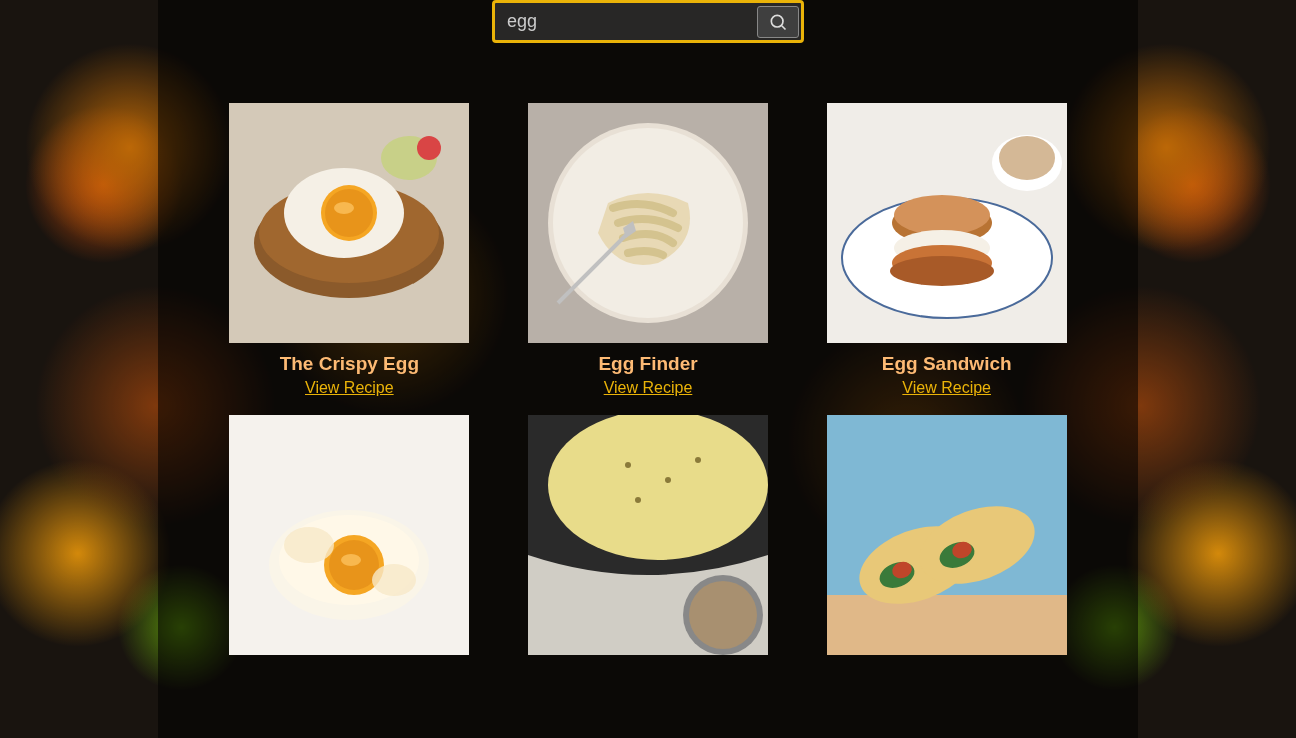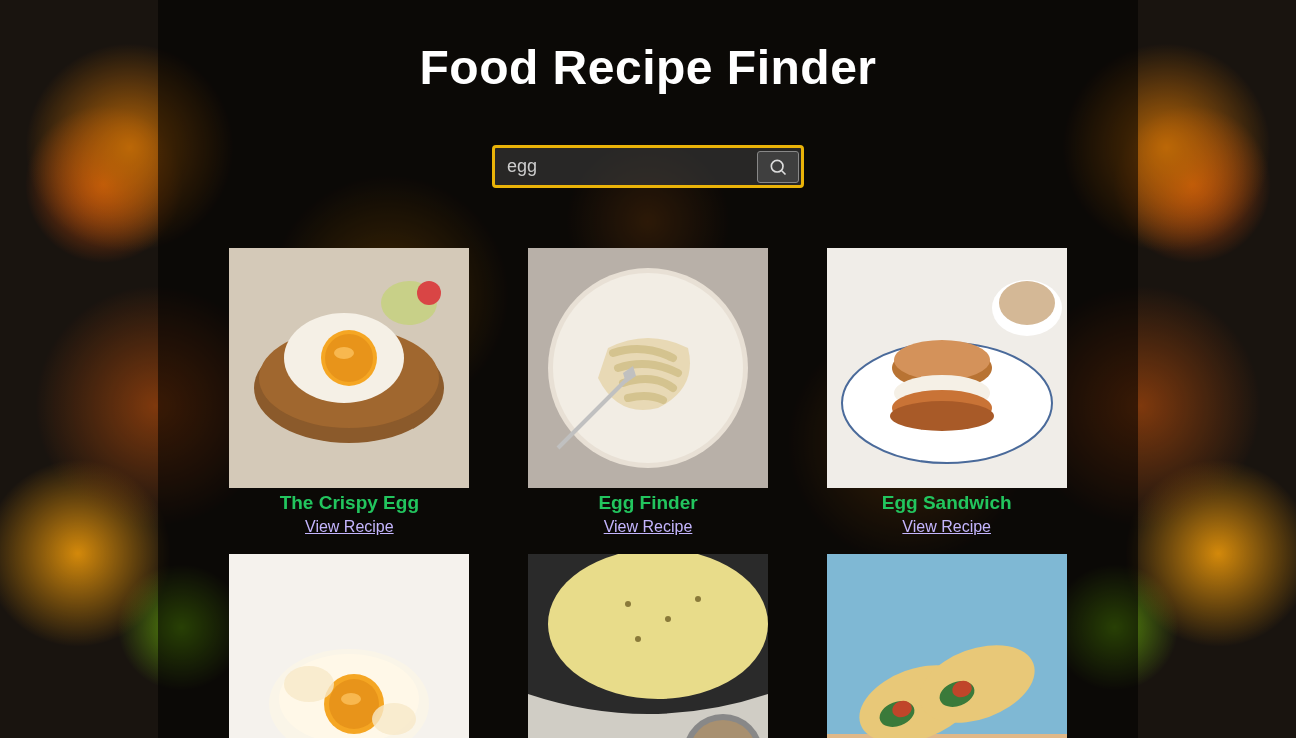--- a/index.html
+++ b/index.html
@@ -157,7 +157,6 @@
 
 <div class="main-container">
 
-  <h1 class="title">Food Recipe Finder</h1>
 
   <div class="search-container">
     <div class="search-wrapper">

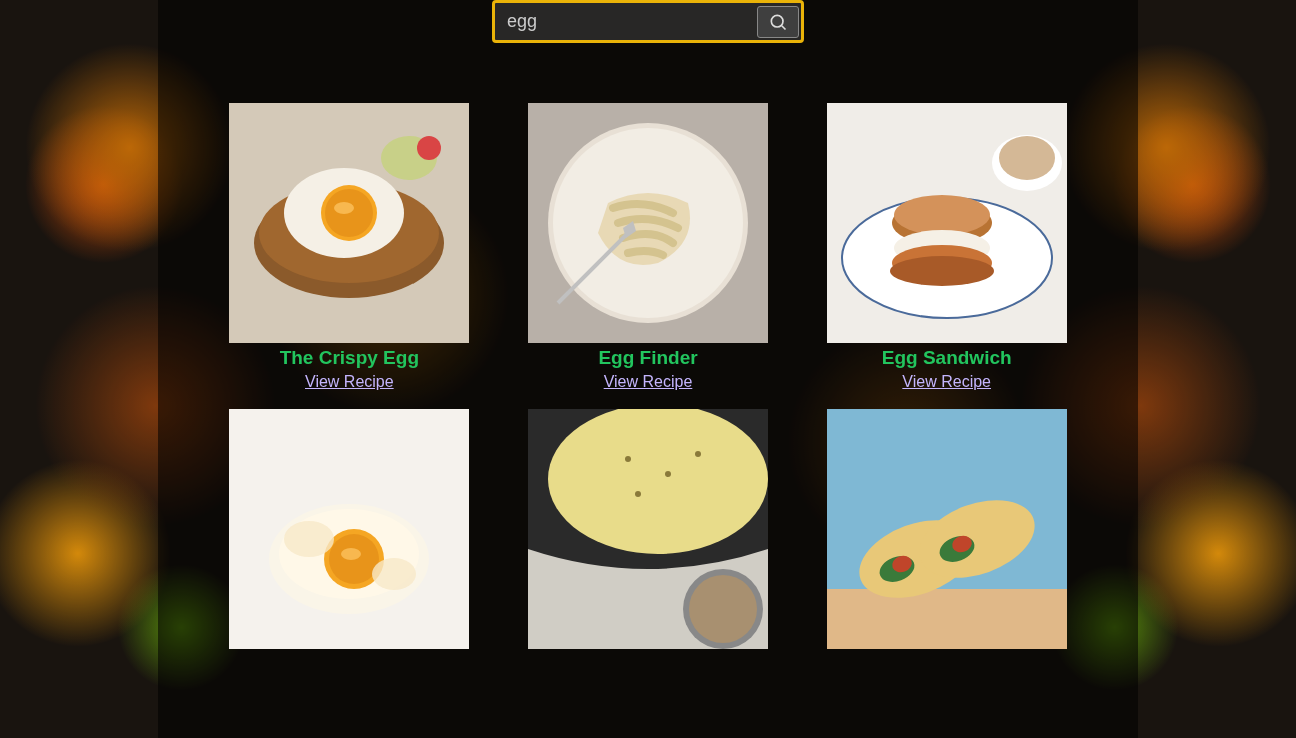--- a/index.html
+++ b/index.html
@@ -127,10 +127,10 @@
     }
     
     .recipe-title {
-      color: #22c55e;
+      color: #fdba74;
       font-size: 19px;
       font-weight: 700;
-      margin-top: 4px;
+      margin-top: 10px;
       text-align: center;
     }
     

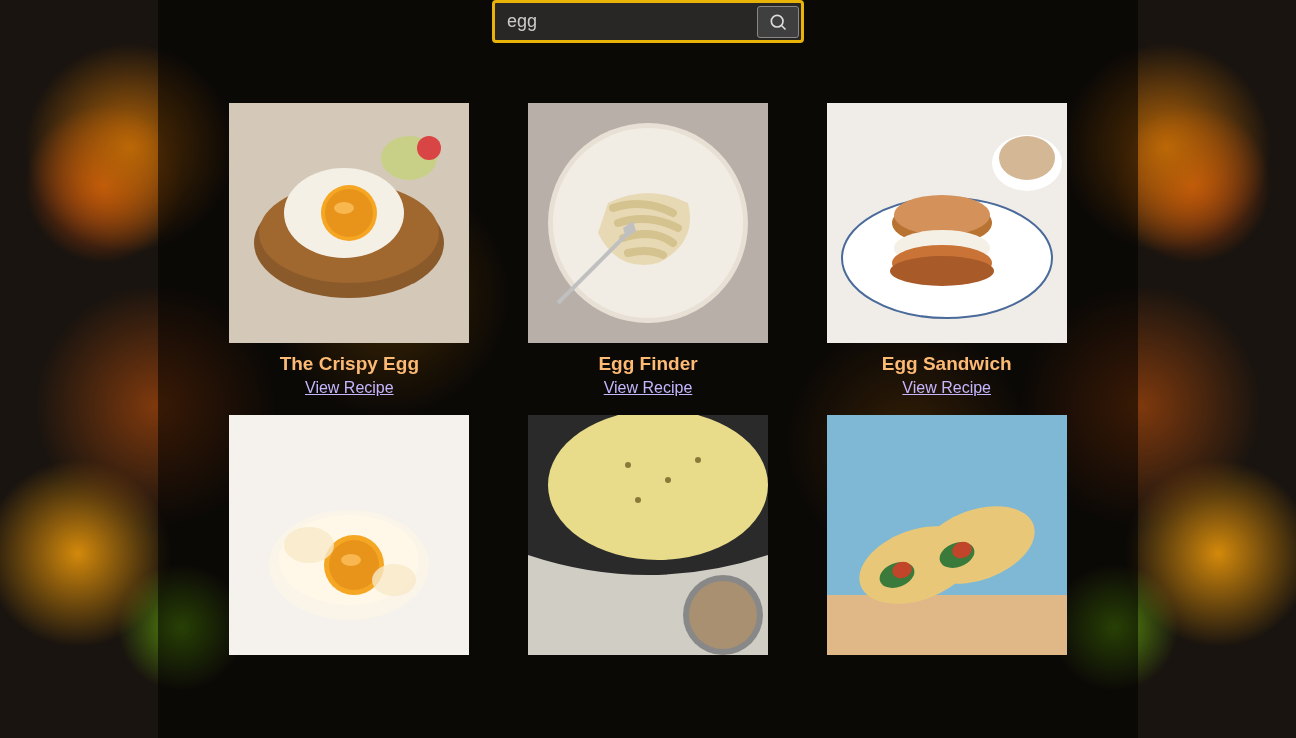--- a/index.html
+++ b/index.html
@@ -135,7 +135,7 @@
     }
     
     .recipe-link {
-      color: #c4b5fd;
+      color: #eab308;
       font-size: 16px;
       text-decoration: underline;
       margin-top: 4px;

